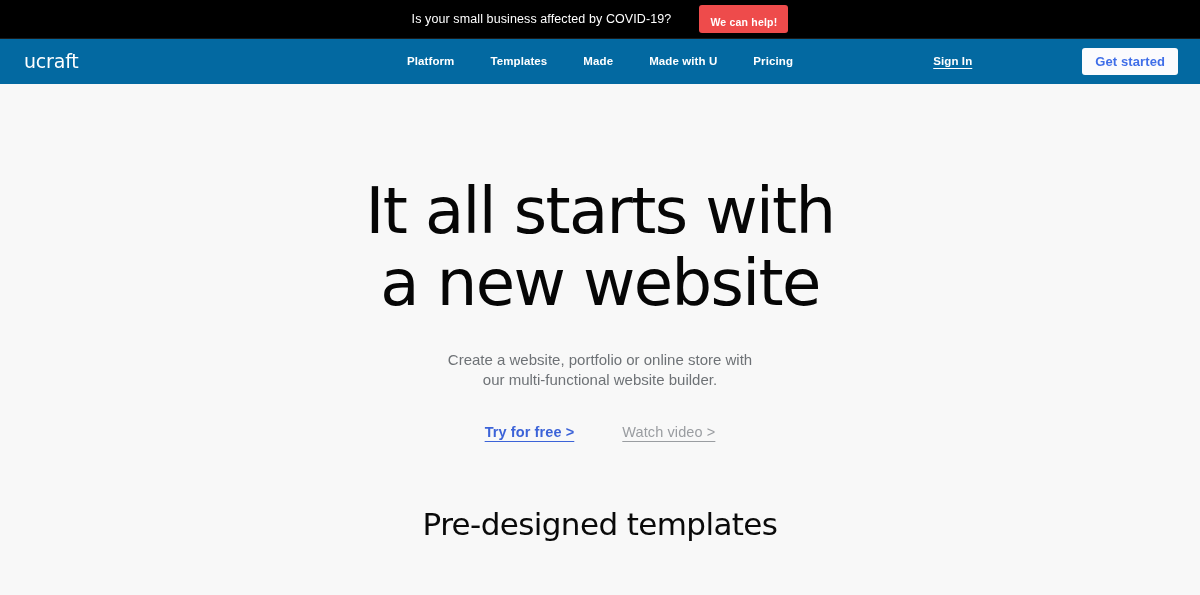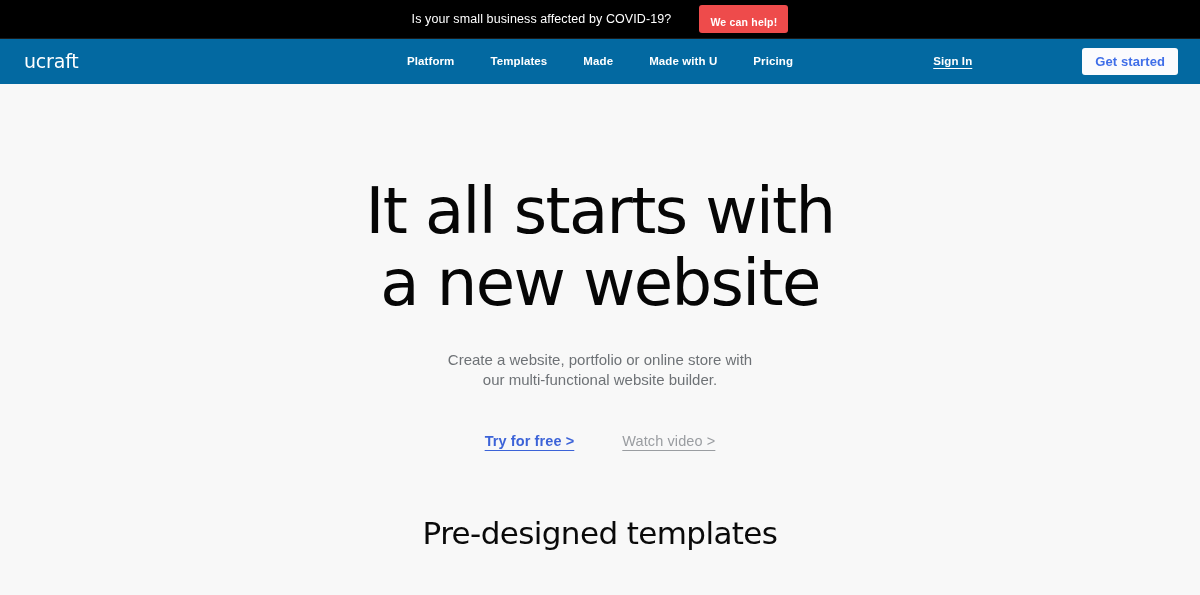--- a/index.html
+++ b/index.html
@@ -142,7 +142,7 @@
   .hero-sub .line { display: block; }
 
   .hero-actions {
-    margin-top: 44px;
+    margin-top: 35px;
     display: flex;
     align-items: center;
     justify-content: center;

